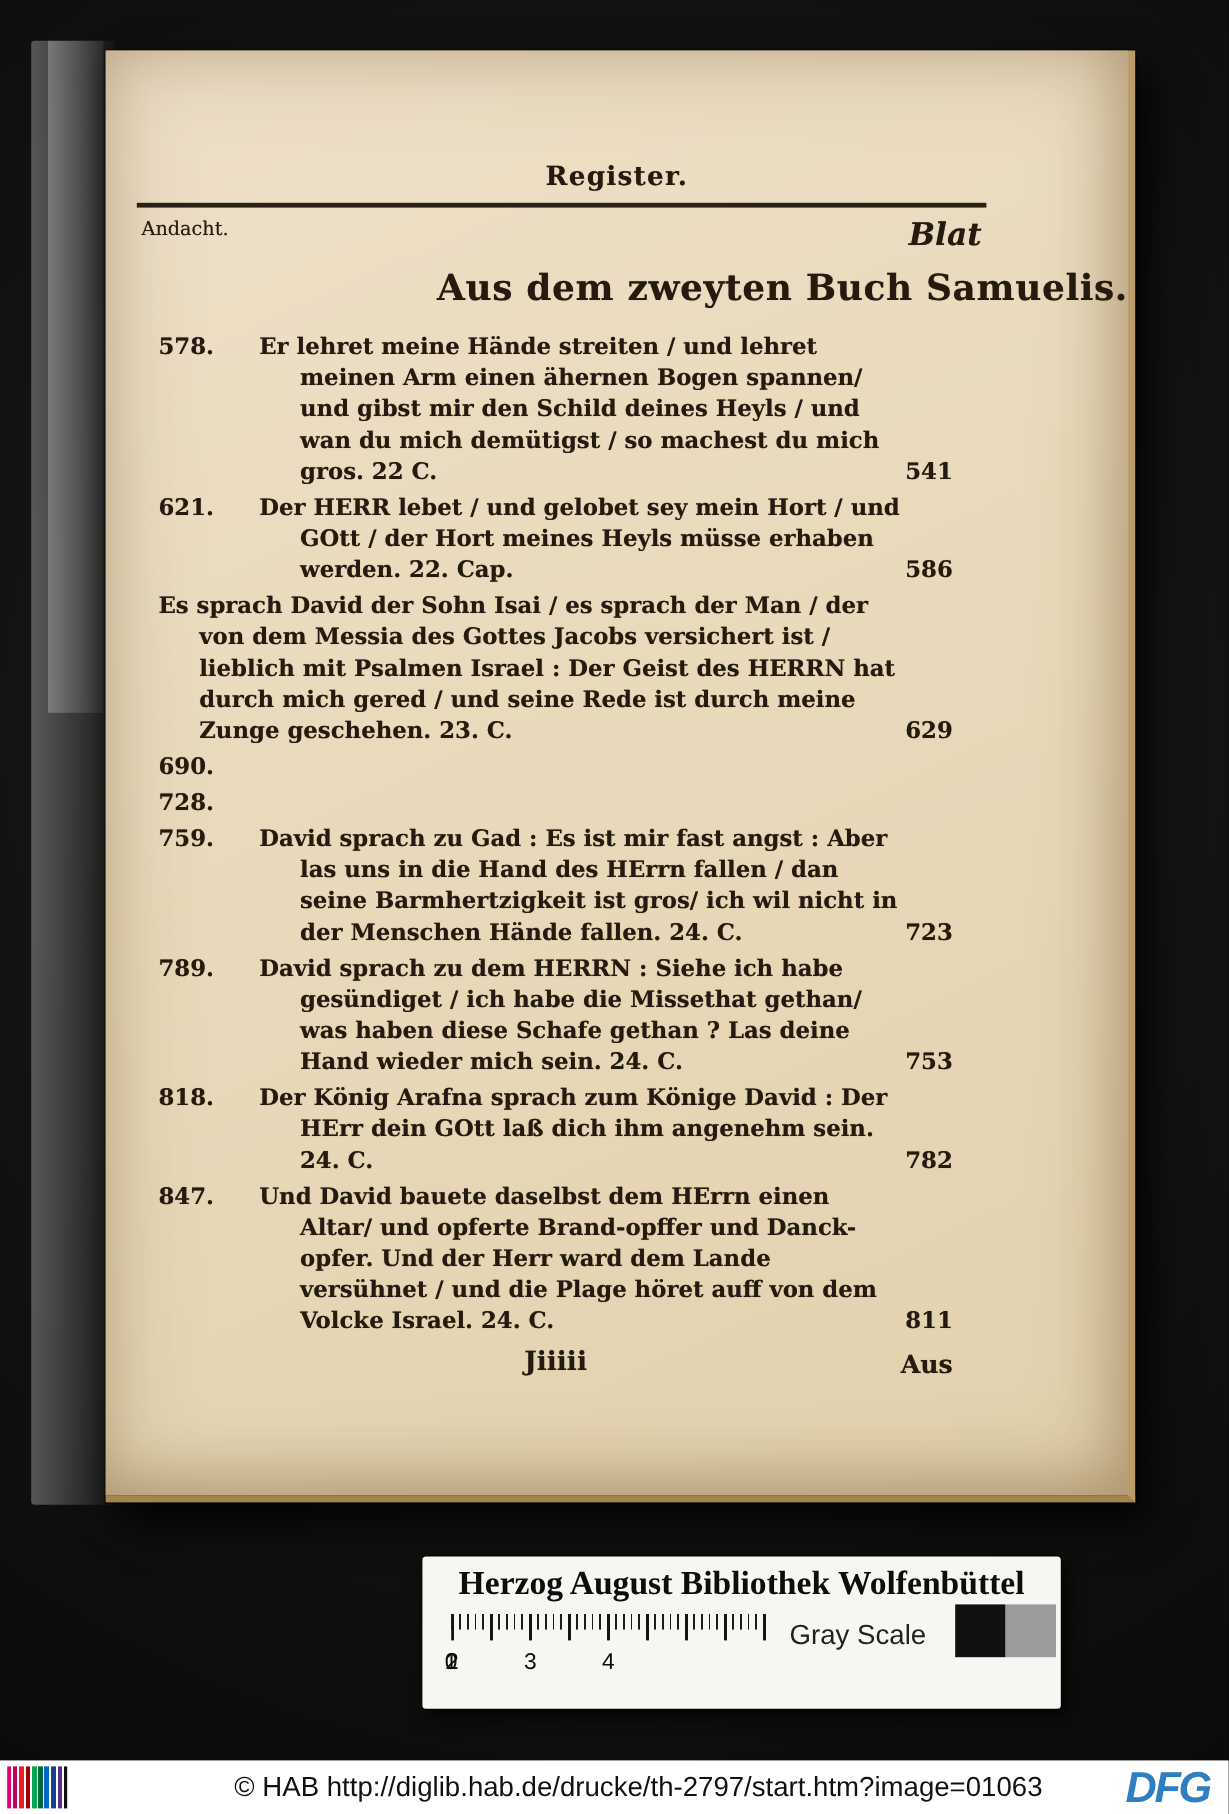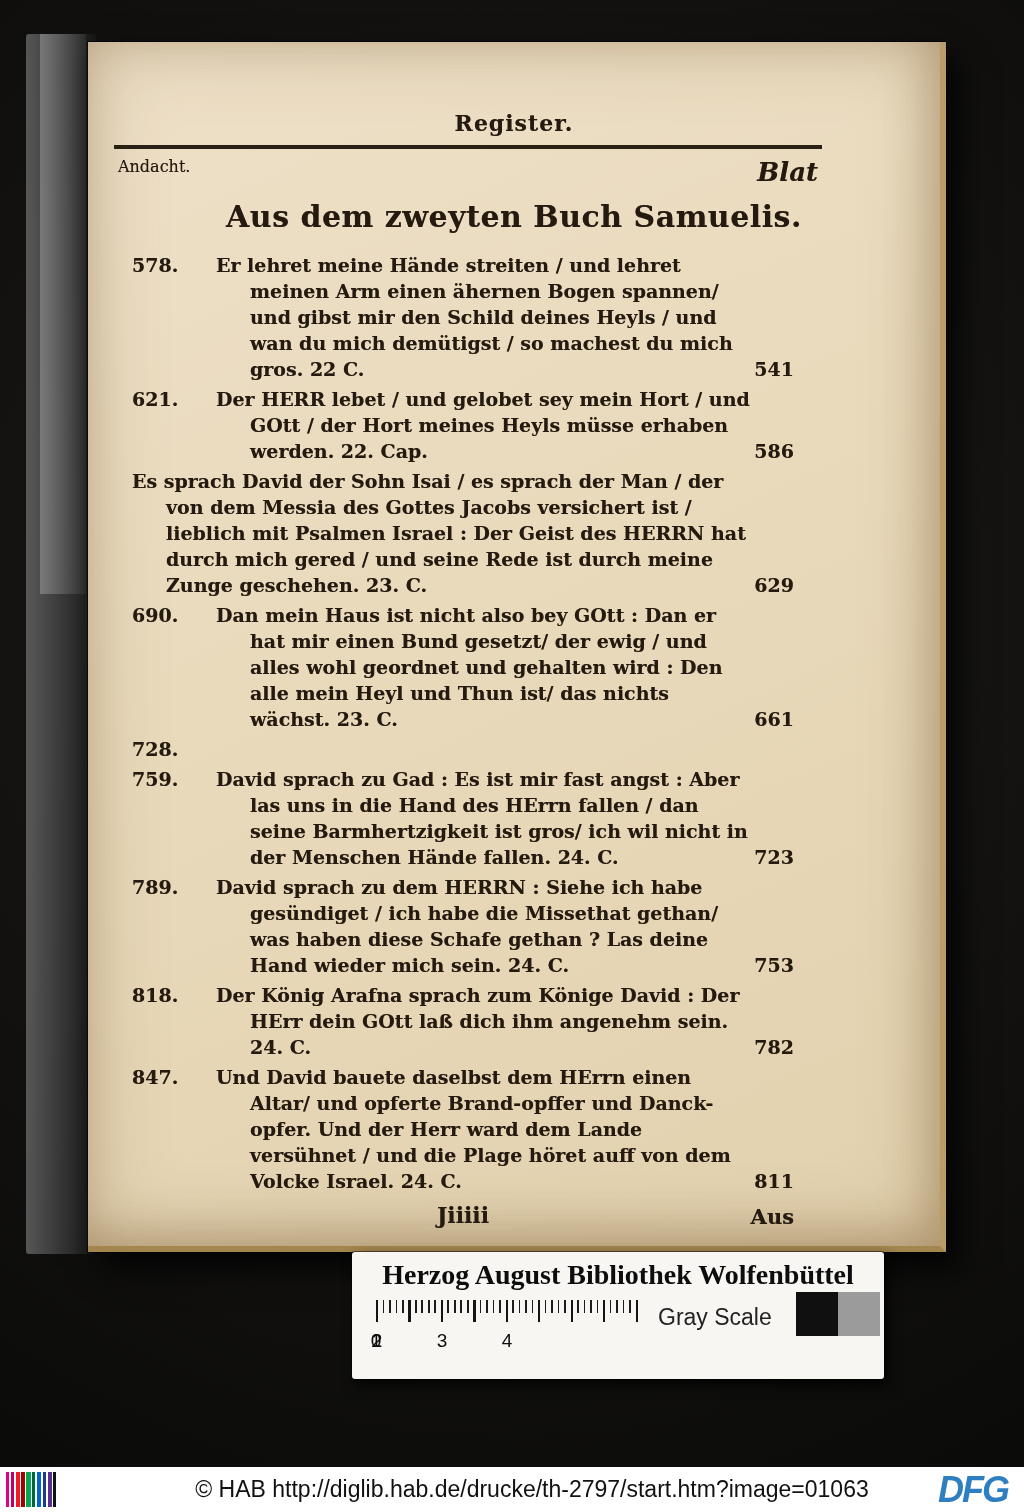--- a/index.html
+++ b/index.html
@@ -34,7 +34,7 @@
   }
   .paper *{text-shadow:0 0 0.6px rgba(45,28,10,0.55);}
   .running-head{
-    text-align:center;margin-top:68px;font-size:22px;font-weight:700;letter-spacing:1px;
+    text-align:center;margin-top:92px;font-size:22px;font-weight:700;letter-spacing:1px;
   }
   .head-rule{
     height:4px;background:#2a2014;margin:9px 118px 0 26px;

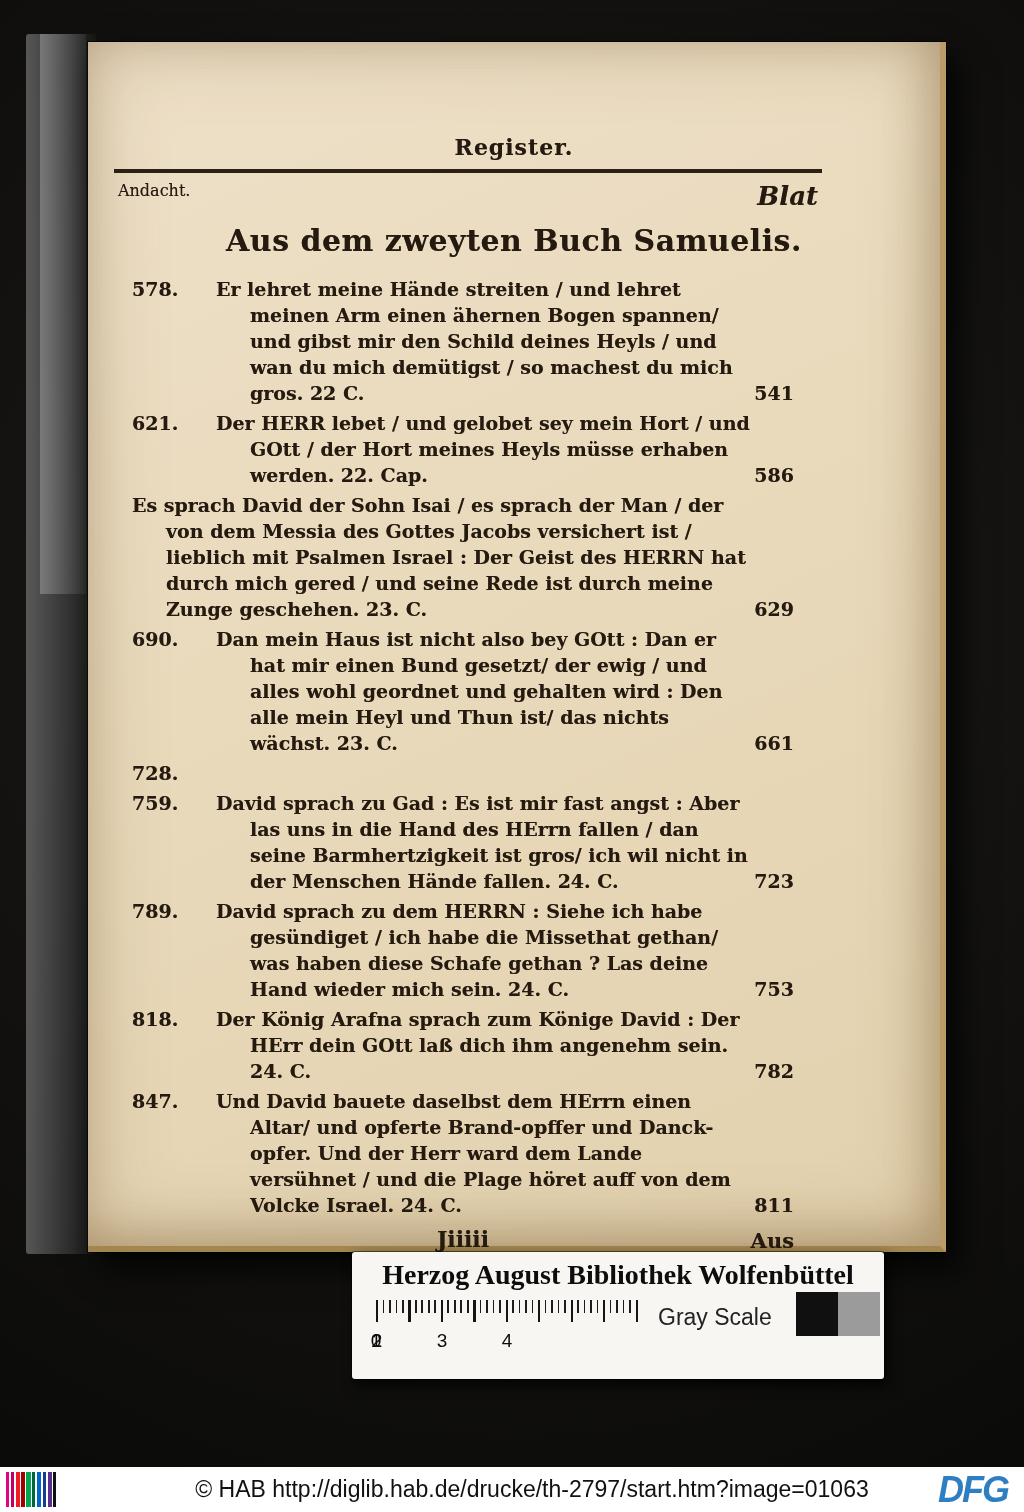--- a/index.html
+++ b/index.html
@@ -46,7 +46,7 @@
   }
   .head-right{font-size:26px;font-weight:700;font-style:italic;}
   .page-title{
-    text-align:center;margin-top:12px;font-size:30px;font-weight:700;letter-spacing:0.5px;
+    text-align:right;margin-top:12px;font-size:30px;font-weight:700;letter-spacing:0.5px;
   }
   .entries{
     margin-top:18px;padding:0 146px 0 44px;

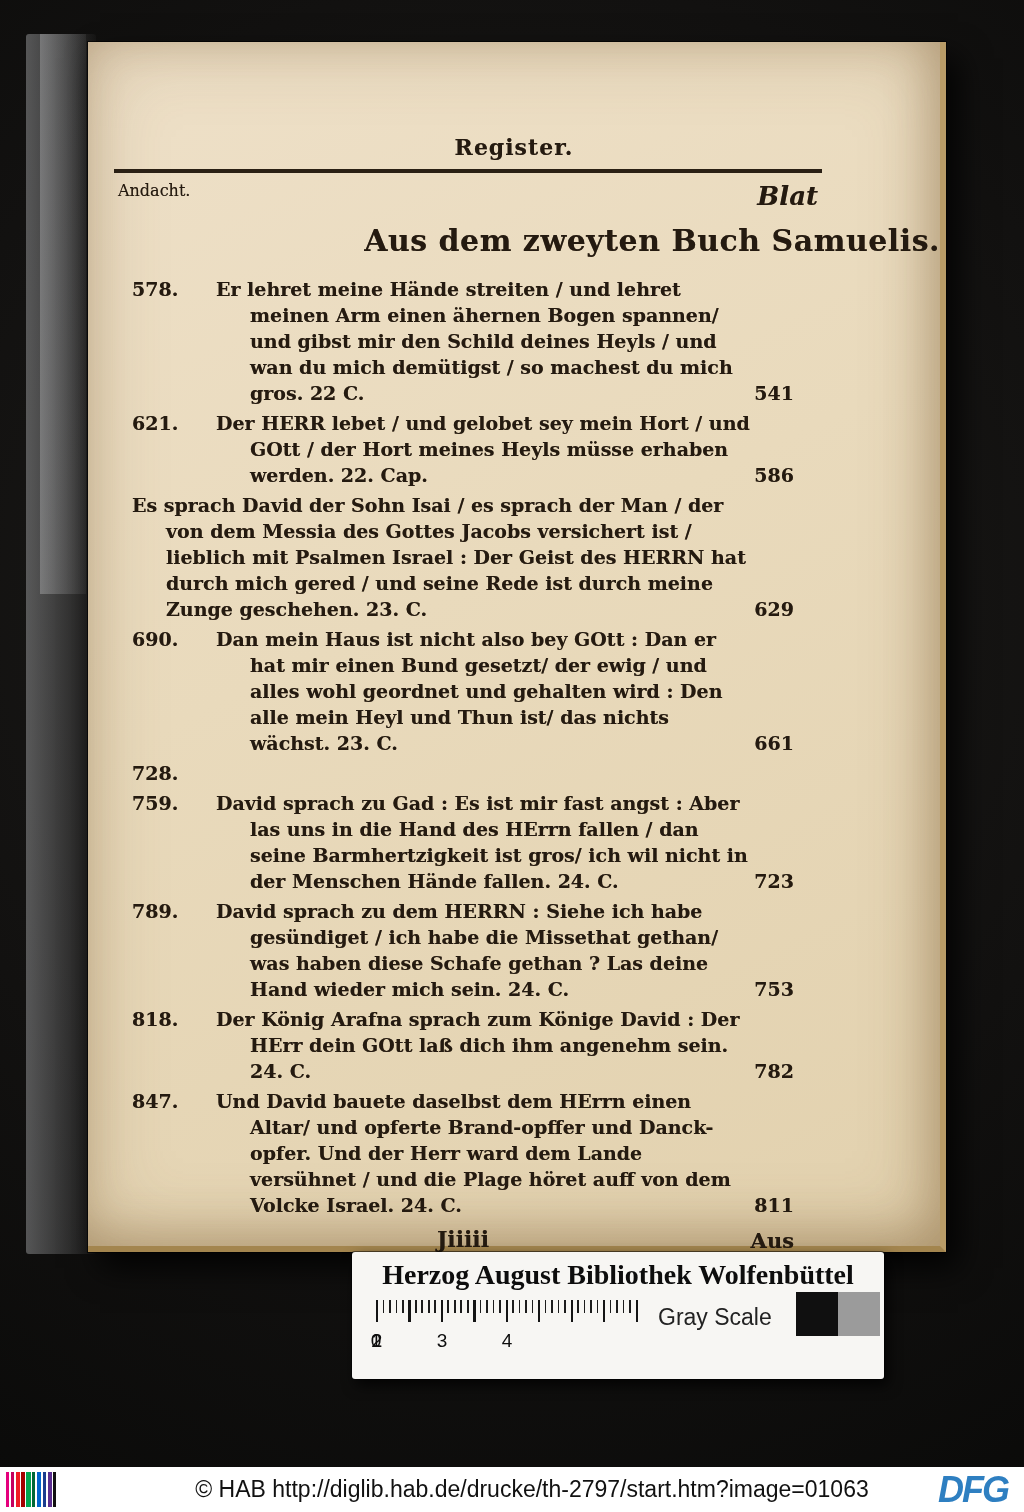--- a/index.html
+++ b/index.html
@@ -161,10 +161,6 @@
 
       <div class="entry">
         <div class="entry-num">690.</div>
-        <div class="entry-body">
-          <div class="entry-text">Dan mein Haus ist nicht also bey GOtt : Dan er hat mir einen Bund gesetzt/ der ewig / und alles wohl geordnet und gehalten wird : Den alle mein Heyl und Thun ist/ das nichts wächst. 23. C.</div>
-          <span class="entry-blat">661</span>
-        </div>
       </div>
 
       <div class="entry">

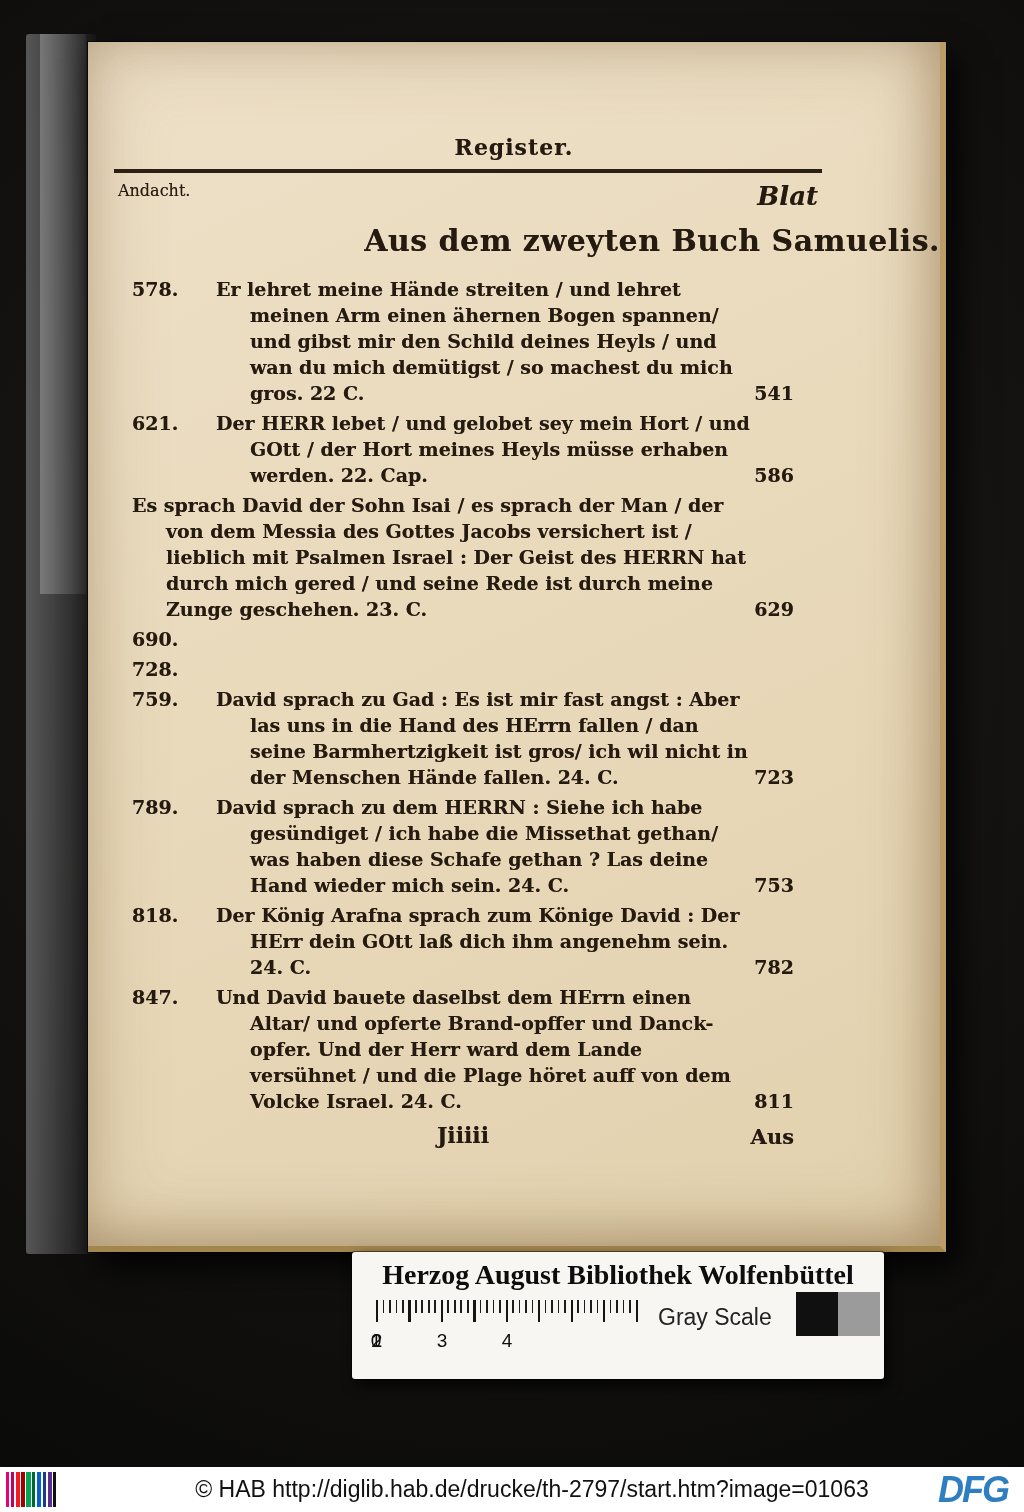--- a/index.html
+++ b/index.html
@@ -61,7 +61,7 @@
   .sig-catchword{position:absolute;right:0;bottom:-2px;font-size:21px;}
   
   .label{
-    position:absolute;left:352px;top:1252px;width:532px;height:127px;
+    position:absolute;left:352px;top:1297px;width:532px;height:127px;
     background:#f7f6f3;border-radius:3px;
     box-shadow:0 0 0 1px rgba(0,0,0,0.5), 4px 6px 14px rgba(0,0,0,0.8);
     color:#0d0d0d;

